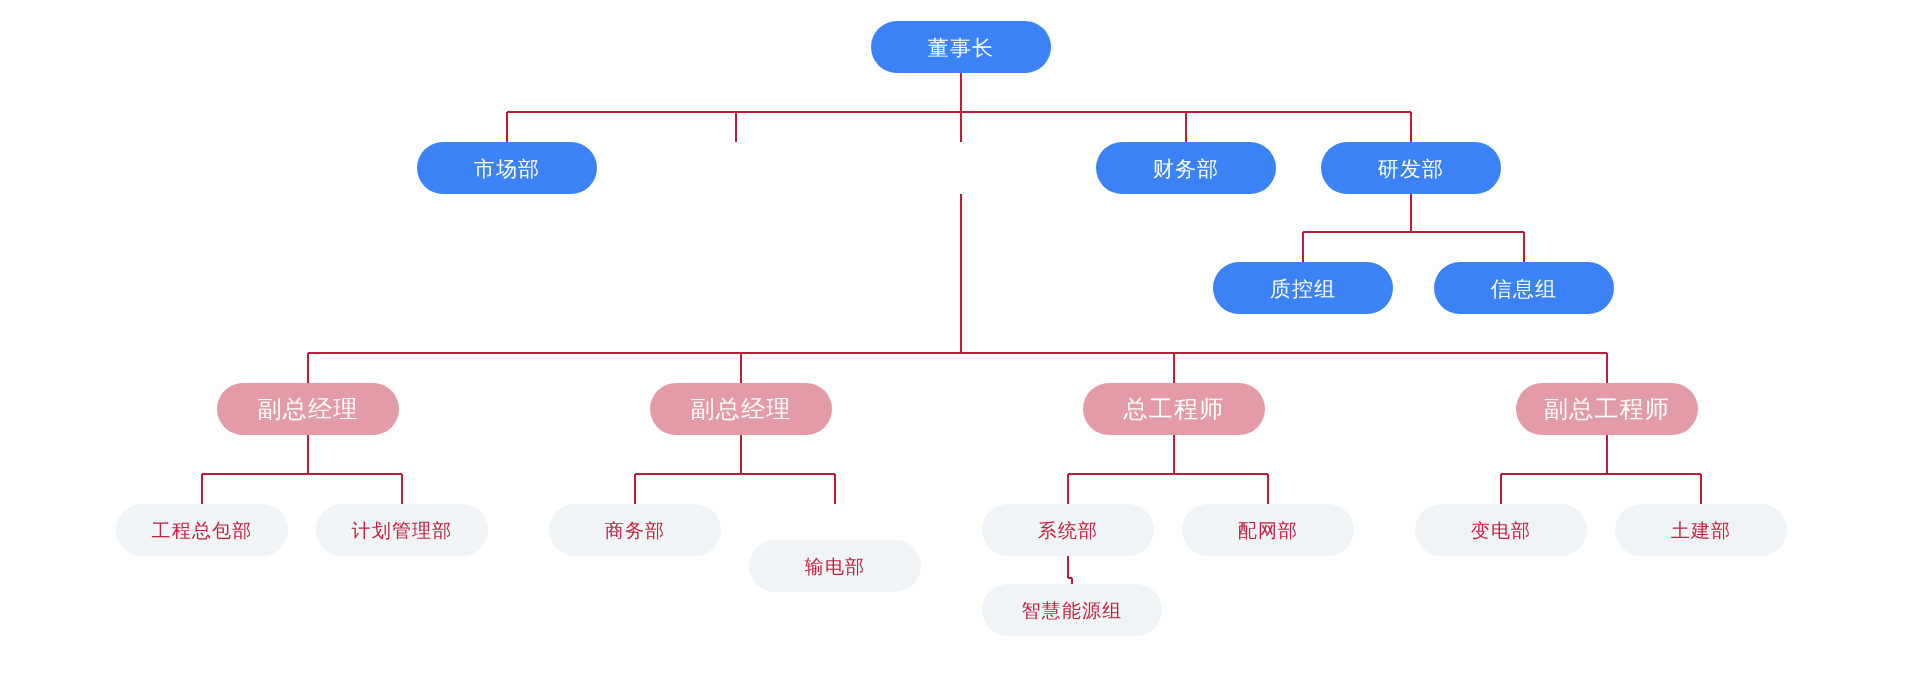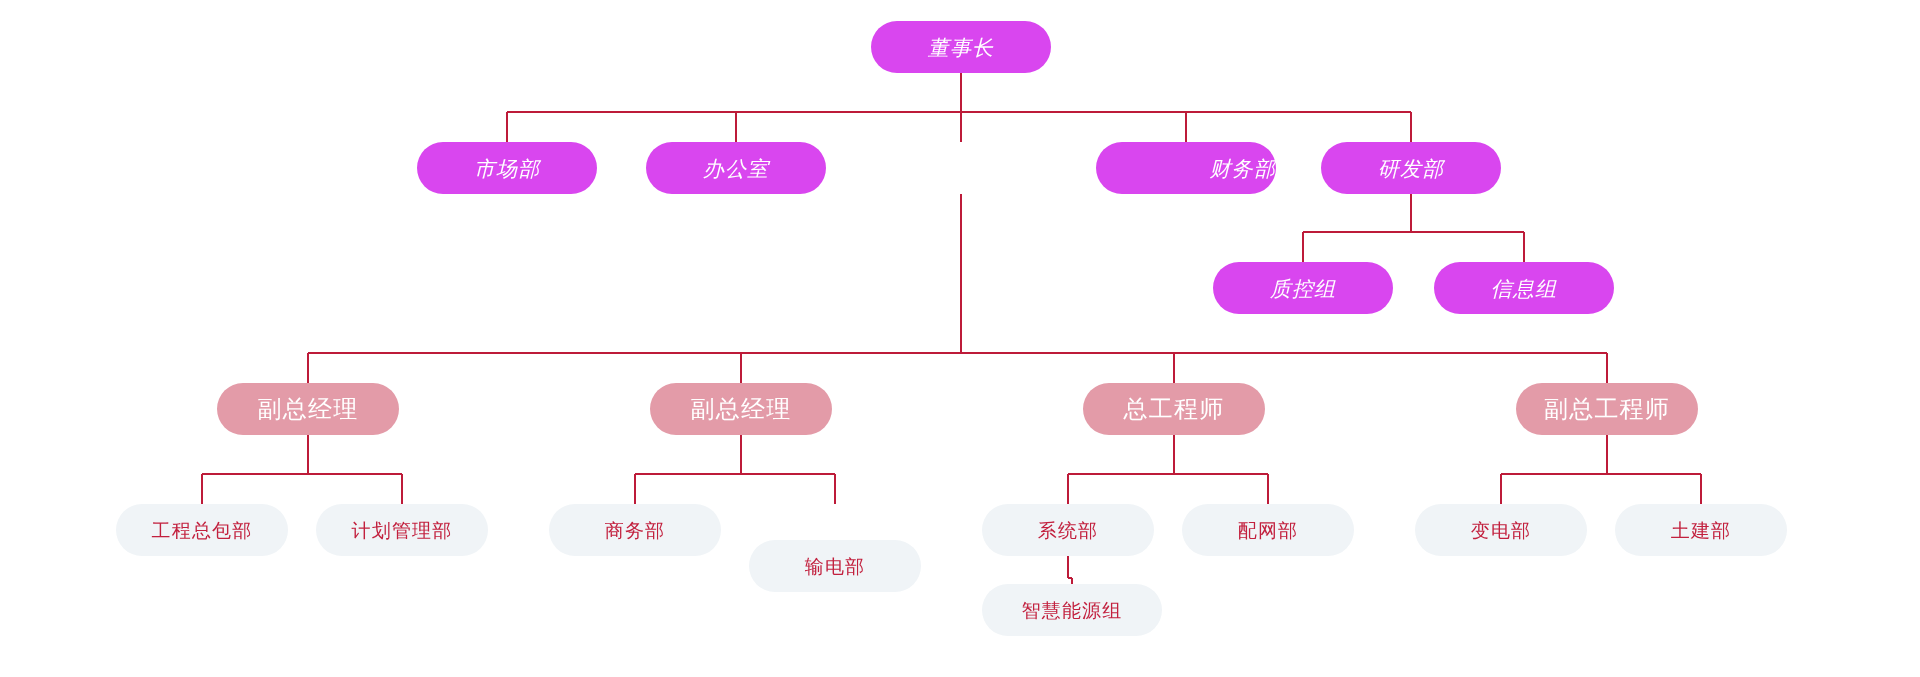--- a/index.html
+++ b/index.html
@@ -49,10 +49,9 @@
     line-height: 1;
   }
   .level-primary {
-    background: #d946ef;
+    background: #3b82f6;
     color: #ffffff;
     font-size: 21px;
-    font-style: italic;
   }
   .level-secondary {
     background: #e39ba8;

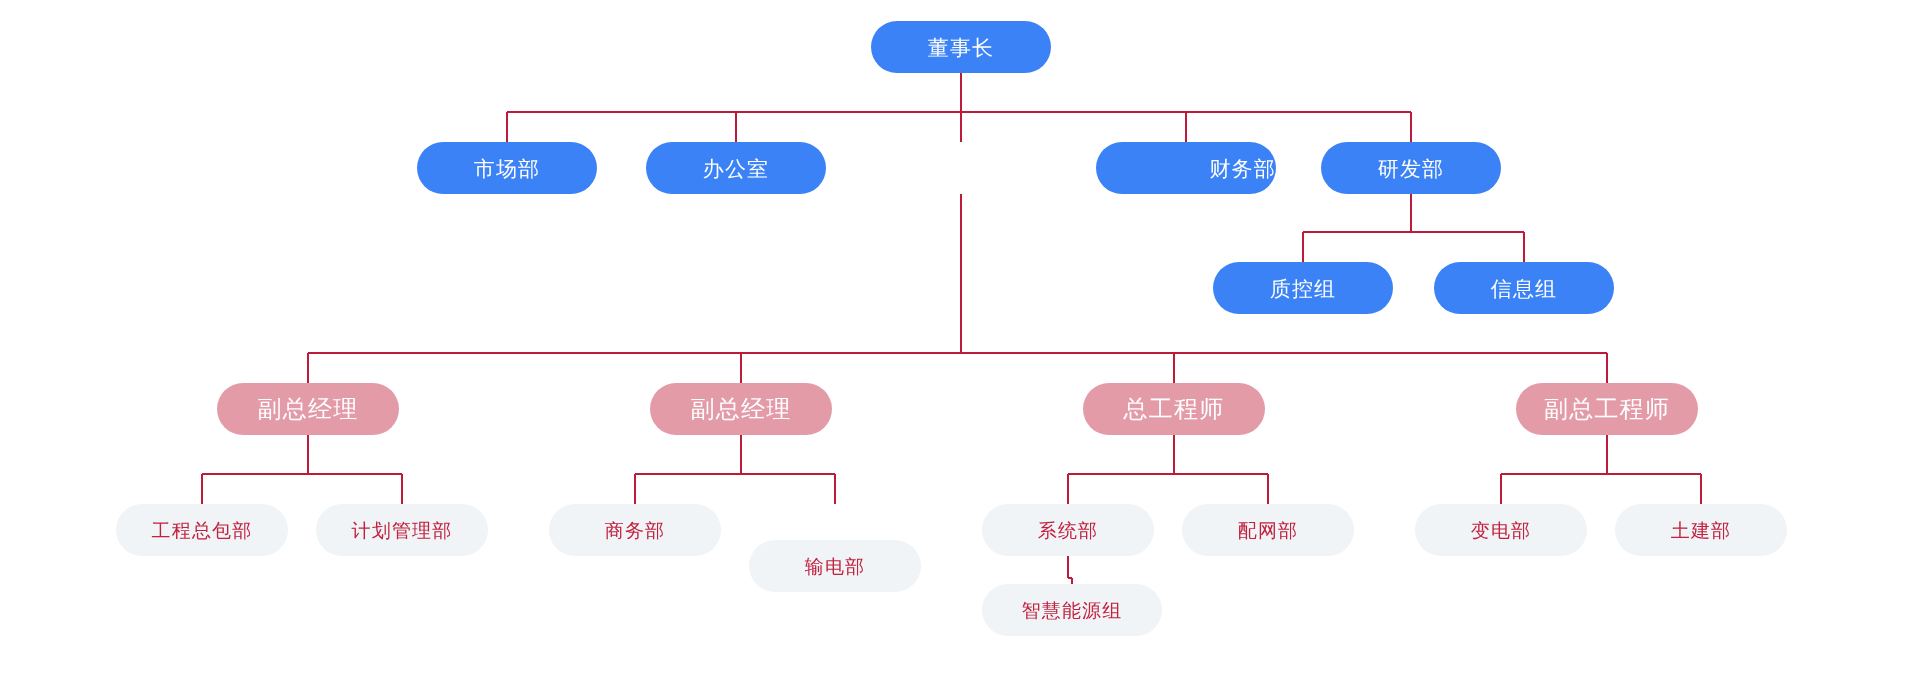--- a/index.html
+++ b/index.html
@@ -113,9 +113,6 @@
       <div class="node level-primary" style="left: 417px; top: 142px; width: 180px; height: 52px;">
         <span class="node-label">市场部</span>
       </div>
-      <div class="node level-primary" style="left: 646px; top: 142px; width: 180px; height: 52px;">
-        <span class="node-label">办公室</span>
-      </div>
       <div class="node level-primary" style="left: 1096px; top: 142px; width: 180px; height: 52px; justify-content: flex-end;">
         <span class="node-label">财务部</span>
       </div>

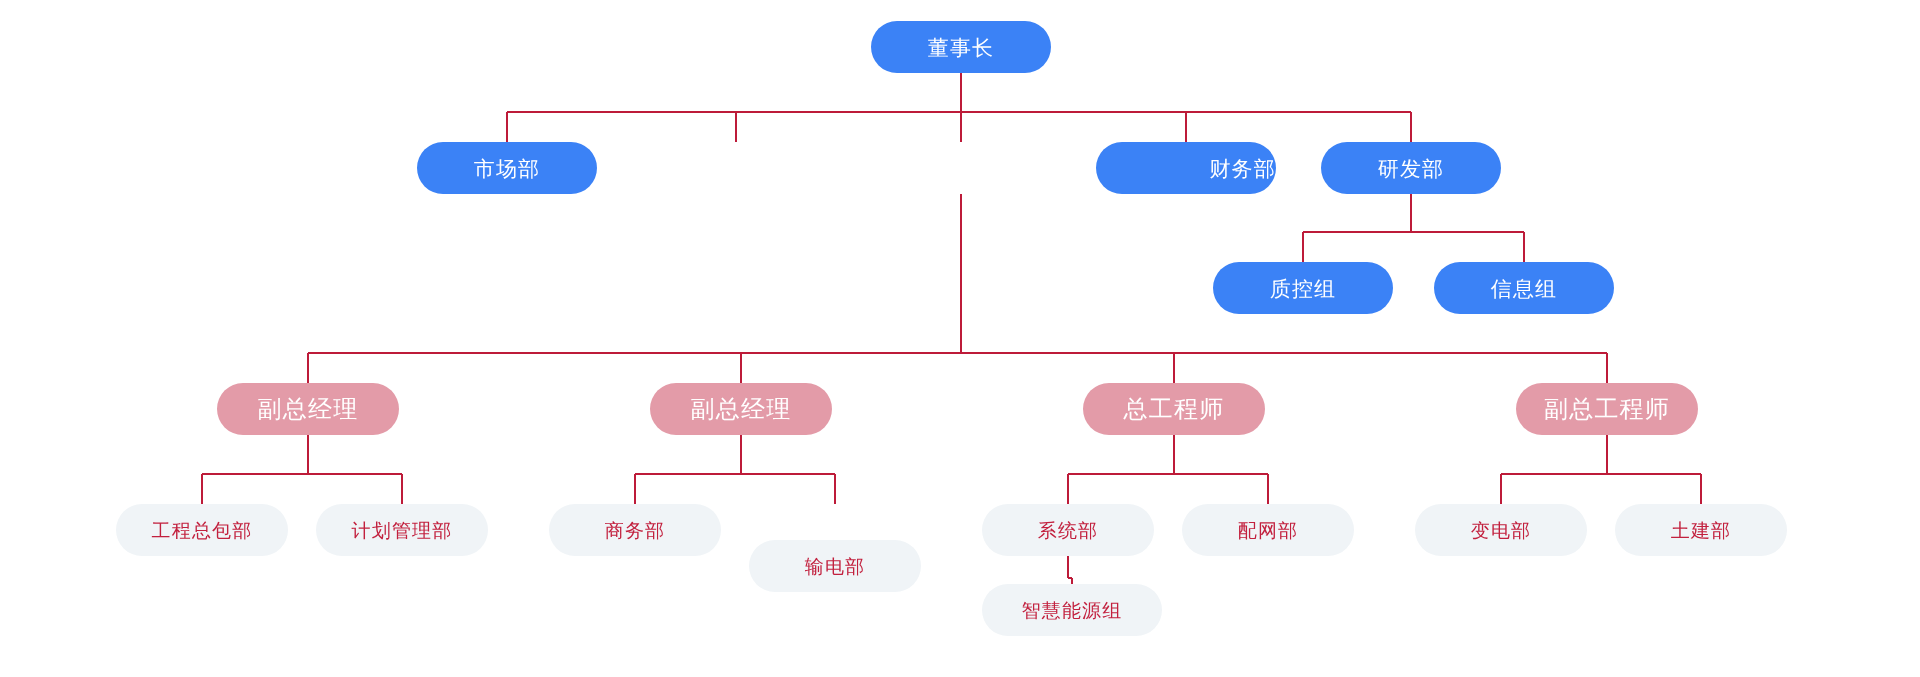--- a/index.html
+++ b/index.html
@@ -113,7 +113,7 @@
       <div class="node level-primary" style="left: 417px; top: 142px; width: 180px; height: 52px;">
         <span class="node-label">市场部</span>
       </div>
-      <div class="node level-primary" style="left: 1096px; top: 142px; width: 180px; height: 52px; justify-content: flex-end;">
+      <div class="node level-primary" style="left: 1096px; top: 142px; width: 180px; height: 52px;">
         <span class="node-label">财务部</span>
       </div>
       <div class="node level-primary" style="left: 1321px; top: 142px; width: 180px; height: 52px;">

